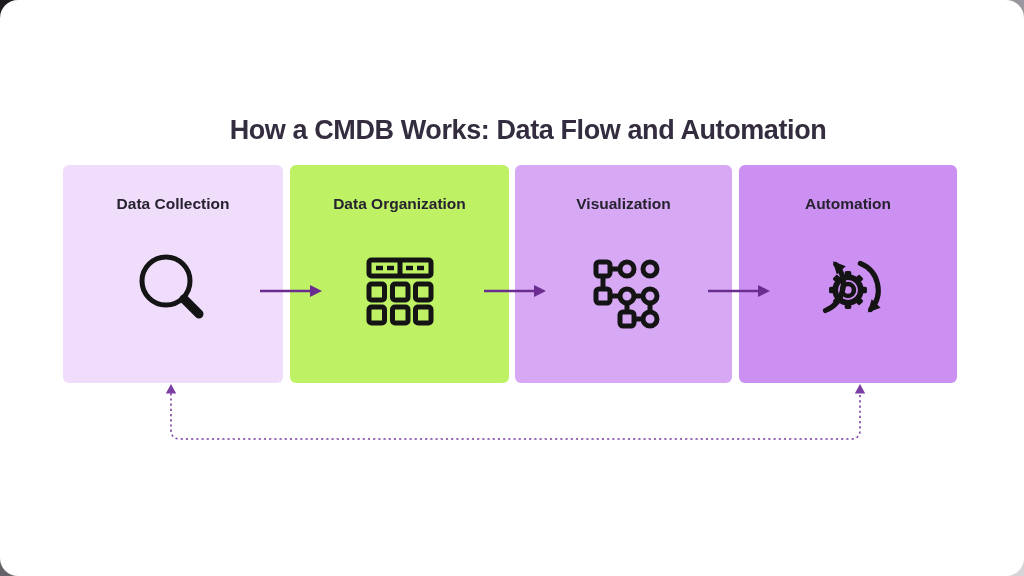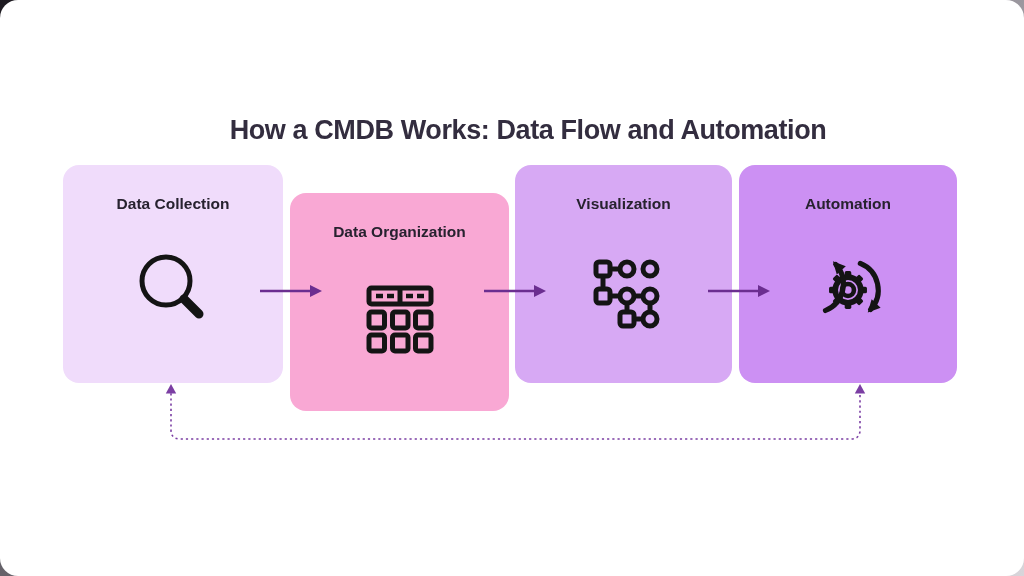--- a/index.html
+++ b/index.html
@@ -8,7 +8,7 @@
   .card{position:absolute;inset:0;background:var(--card-bg,#fff);border-radius:18px;}
   .title{position:absolute;top:99px;left:0;width:1024px;text-align:center;
     font-size:27px;font-weight:800;letter-spacing:-0.4px;color:var(--title-color,#332D3F);margin:16px;}
-  .step-box{position:absolute;top:165px;height:218px;border-radius:16px;}
+  .step-box{position:absolute;top:165px;height:218px;border-radius:6px;}
   .step-box .label{position:absolute;top:30px;left:0;width:100%;text-align:center;
     font-size:15.5px;font-weight:700;color:var(--label-color,#27222F);}
   .icon-wrap{position:absolute;top:84px;left:50%;transform:translateX(-50%);

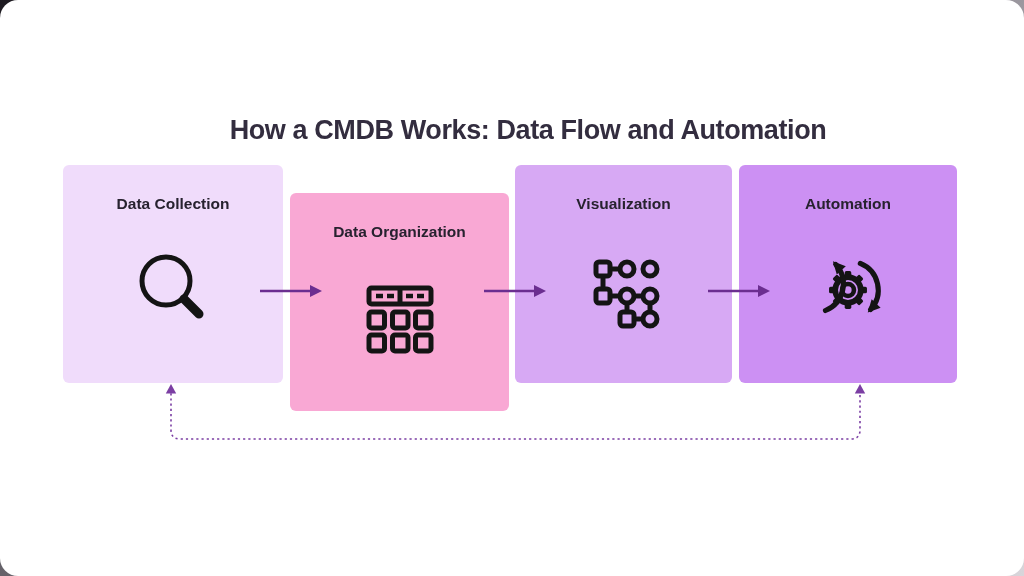--- a/index.html
+++ b/index.html
@@ -45,7 +45,7 @@
     </div>
   </div>
 
-  <div class="step-box b1" style="background: #f9a8d4; margin-top: 28px;">
+  <div class="step-box b1" style="background: #bef264;">
     <div class="label">Data Organization</div>
     <div class="icon-wrap">
       <svg width="80" height="80" viewBox="0 0 80 80">

